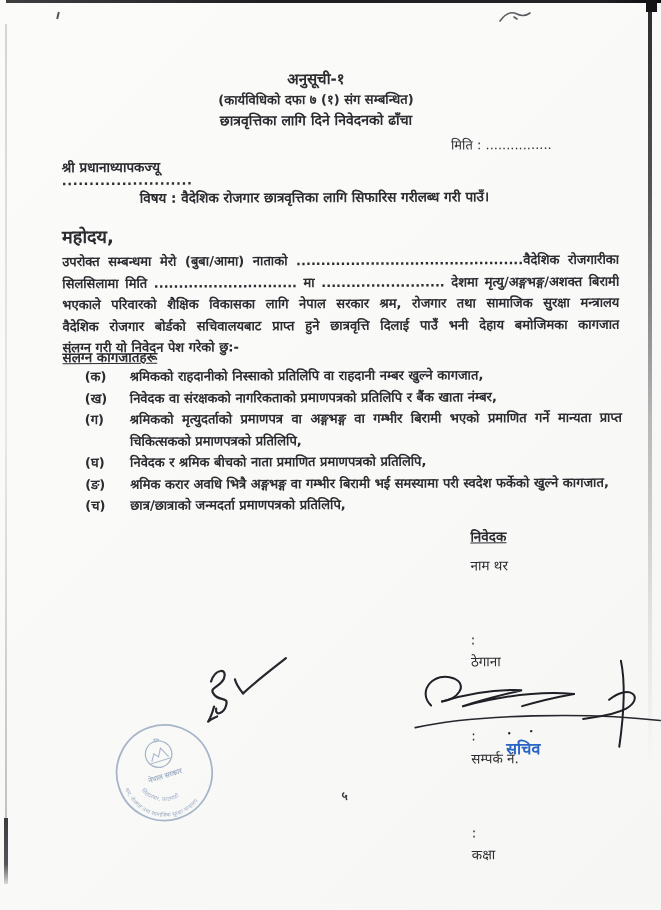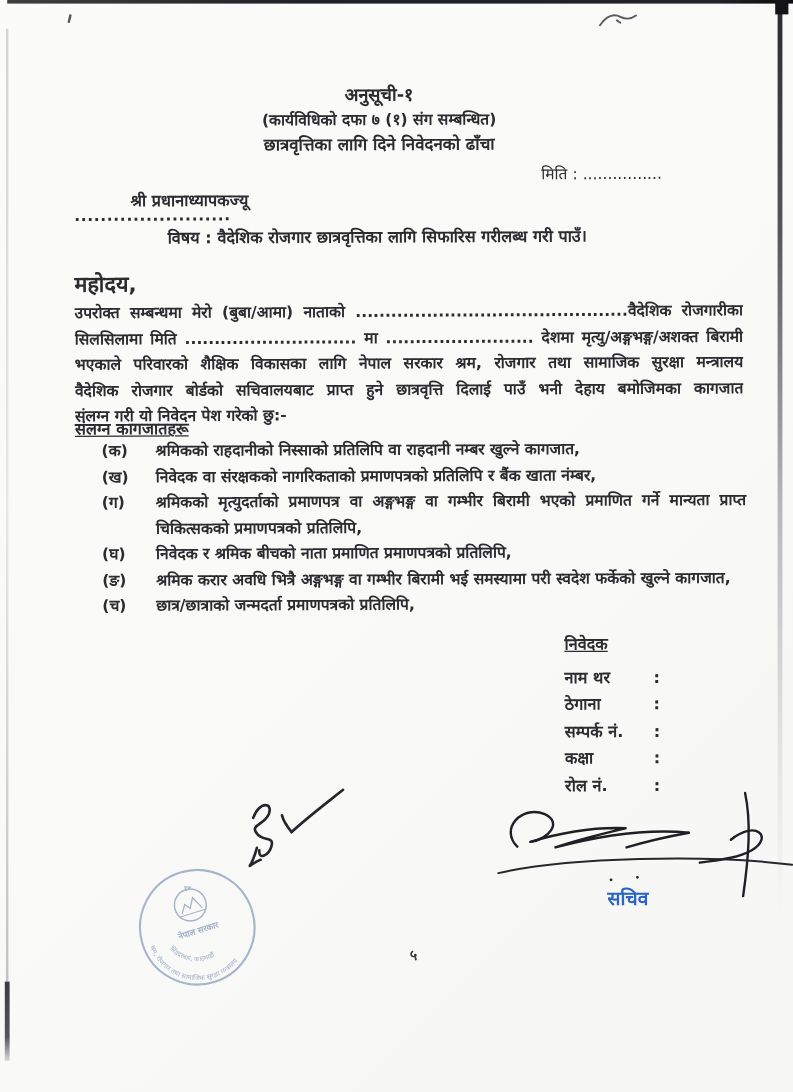--- a/index.html
+++ b/index.html
@@ -30,7 +30,7 @@
   .hdr2{position:absolute;left:0;right:26px;top:90px;font-size:13px;font-weight:bold;}
   .hdr3{position:absolute;left:0;right:26px;top:110px;font-size:14px;font-weight:bold;}
   .date{position:absolute;right:108px;top:136px;font-size:13px;font-weight:normal;}
-  .addressee{position:absolute;left:63px;top:157px;font-size:13.5px;font-weight:bold;margin-left:47px;}
+  .addressee{position:absolute;left:63px;top:157px;font-size:13.5px;font-weight:bold;}
   .addr-dots{position:absolute;left:63px;top:172px;font-size:13px;font-weight:bold;letter-spacing:.5px;}
   .subject{position:absolute;left:30px;right:60px;top:188px;font-size:13.5px;font-weight:bold;text-align:center;}
   .salutation{position:absolute;left:63px;top:223px;font-size:18px;font-weight:bold;}

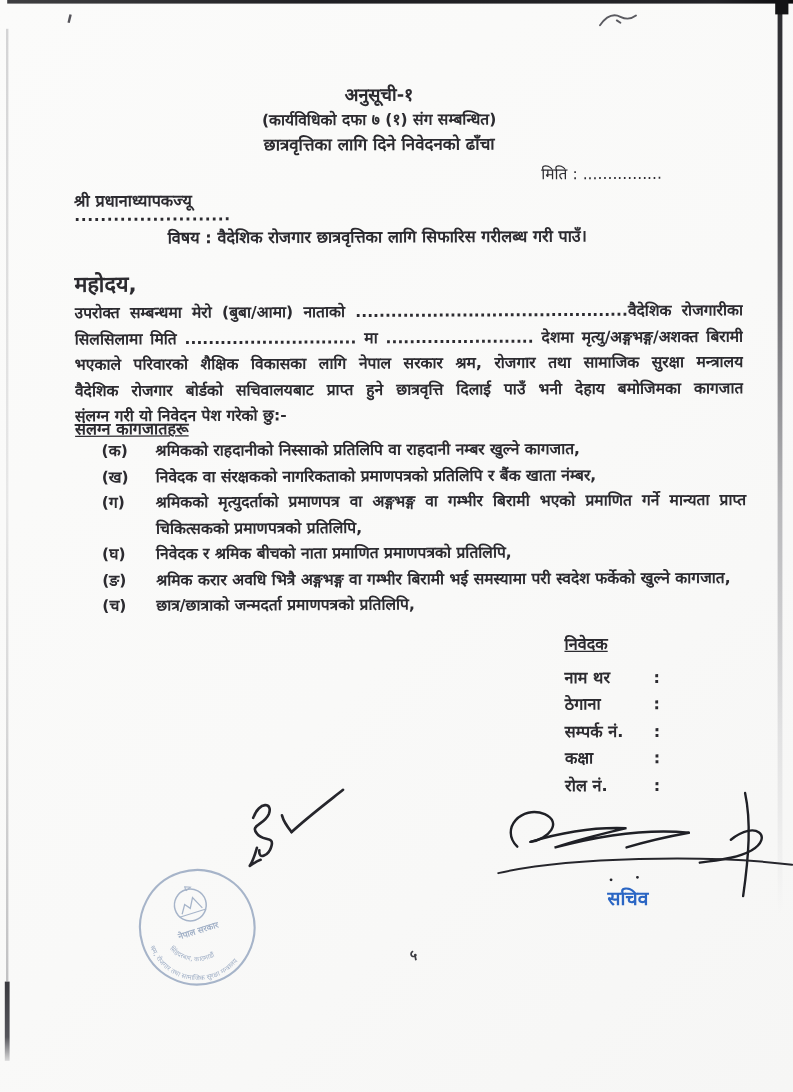--- a/index.html
+++ b/index.html
@@ -48,7 +48,7 @@
 
   .applicant{position:absolute;left:470px;top:528px;font-size:13.5px;}
   .applicant-h{font-weight:bold;text-decoration:underline;margin-bottom:9px;}
-  .app-row{display:flex;line-height:22.4px;font-weight:700;}
+  .app-row{display:flex;line-height:22.4px;font-weight:400;flex-direction:column;}
   .app-label{flex:0 0 74px;}
   .app-colon{flex:0 0 10px;}
 

